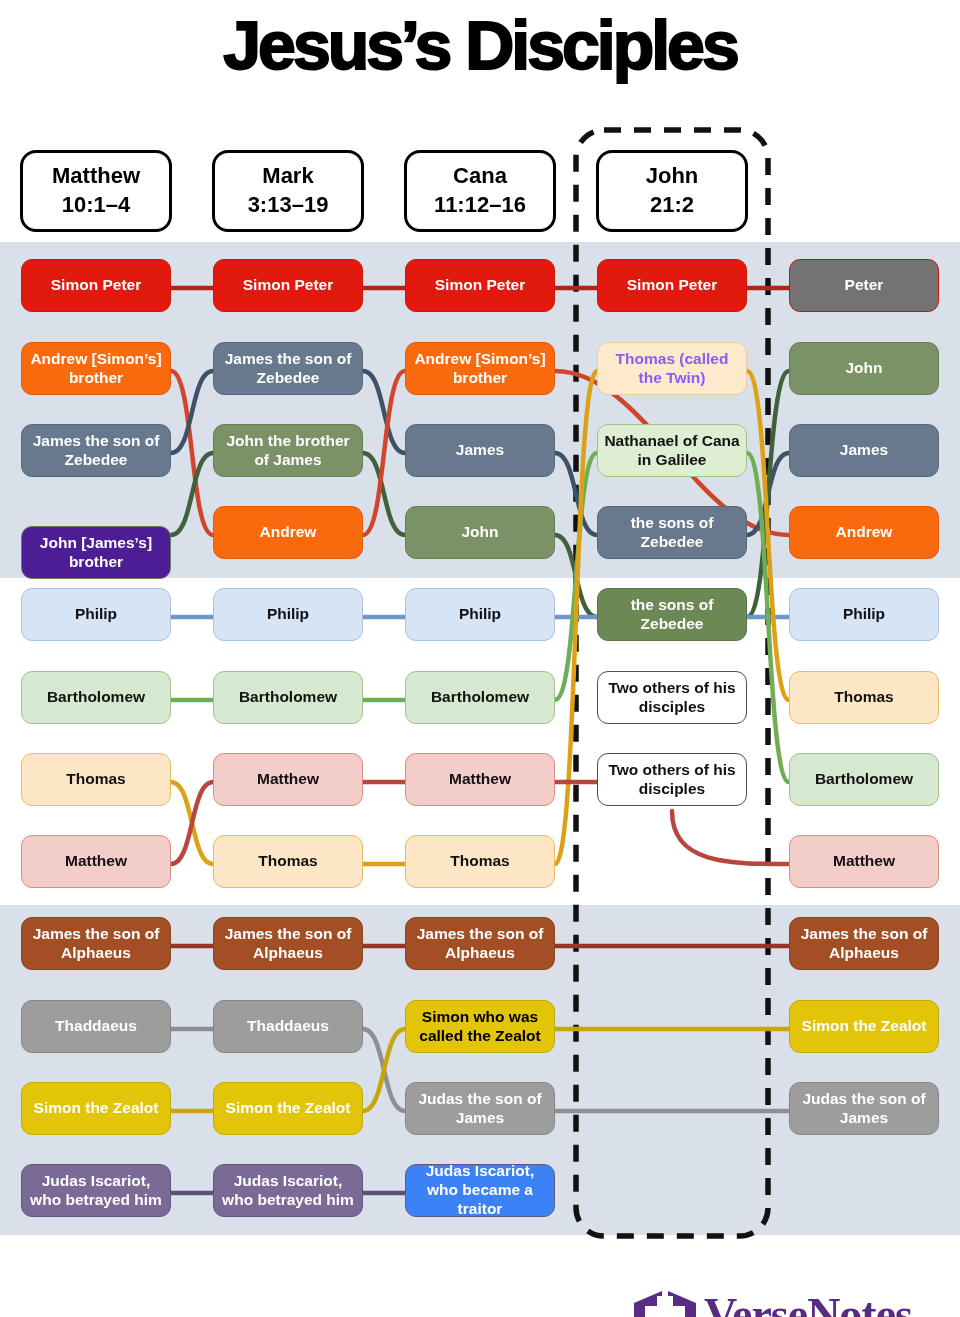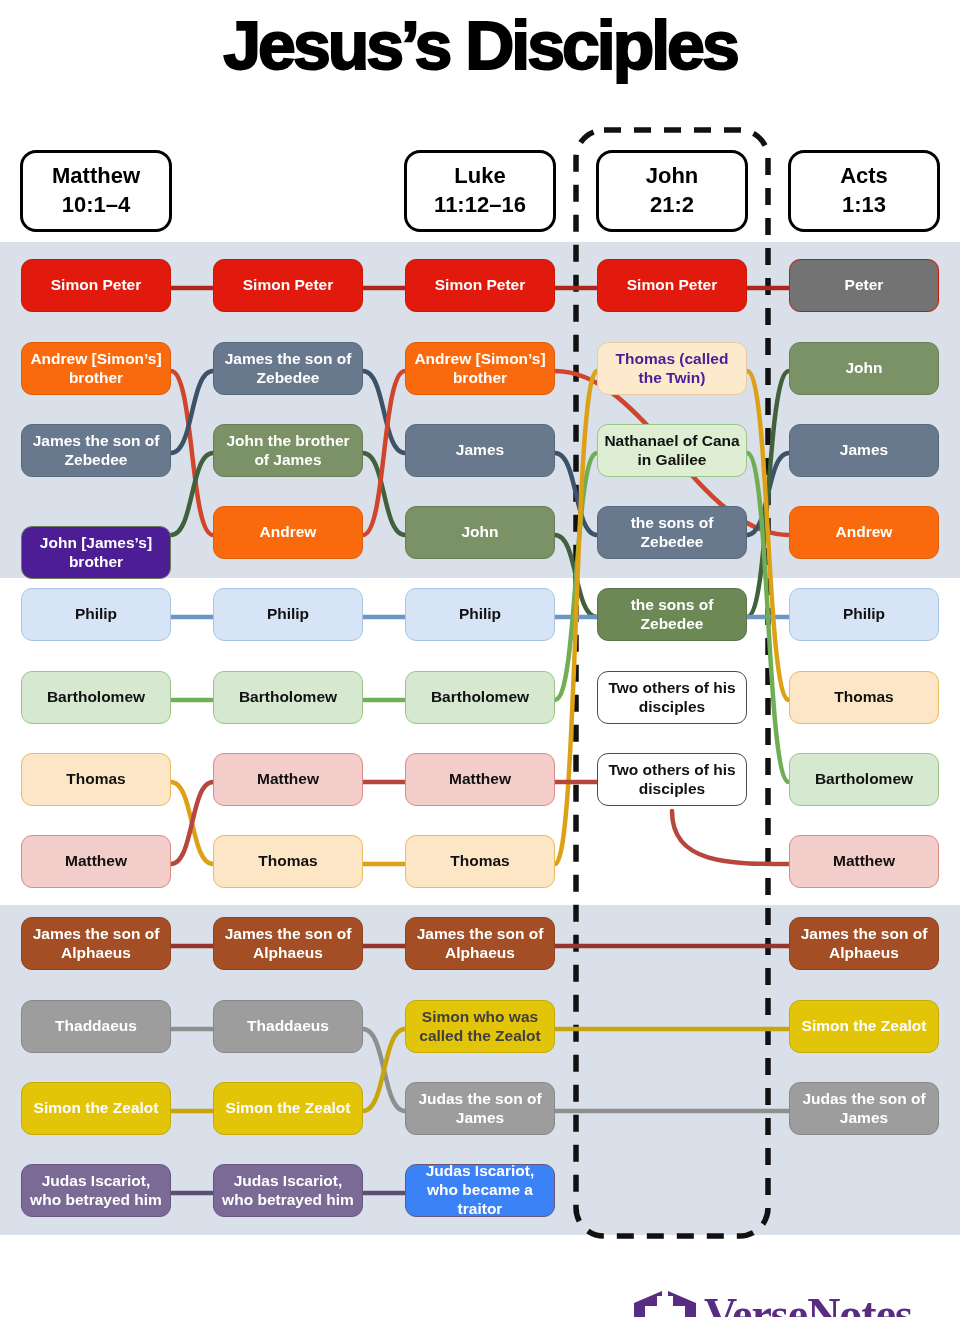--- a/index.html
+++ b/index.html
@@ -134,6 +134,10 @@
       <span>Matthew</span>
       <span>10:1–4</span>
     </div>
+    <div class="hdr" style="left: 212px;">
+      <span>Mark</span>
+      <span>3:13–19</span>
+    </div>
     <div class="hdr" style="left: 404px;">
       <span>Luke</span>
       <span>11:12–16</span>

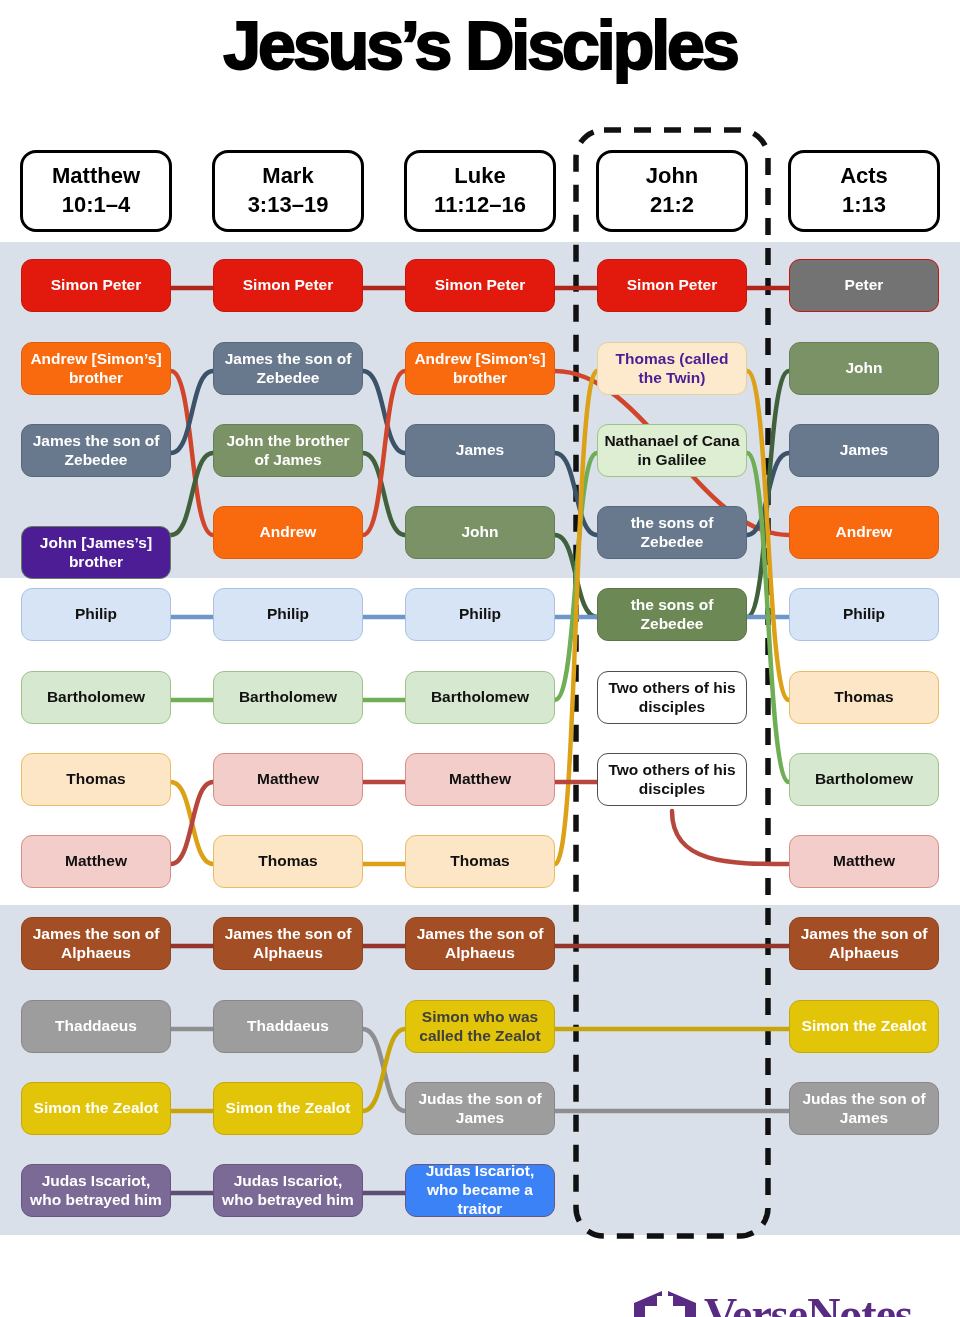--- a/index.html
+++ b/index.html
@@ -139,7 +139,7 @@
       <span>3:13–19</span>
     </div>
     <div class="hdr" style="left: 404px;">
-      <span>Luke</span>
+      <span>Cana</span>
       <span>11:12–16</span>
     </div>
     <div class="hdr" style="left: 596px;">

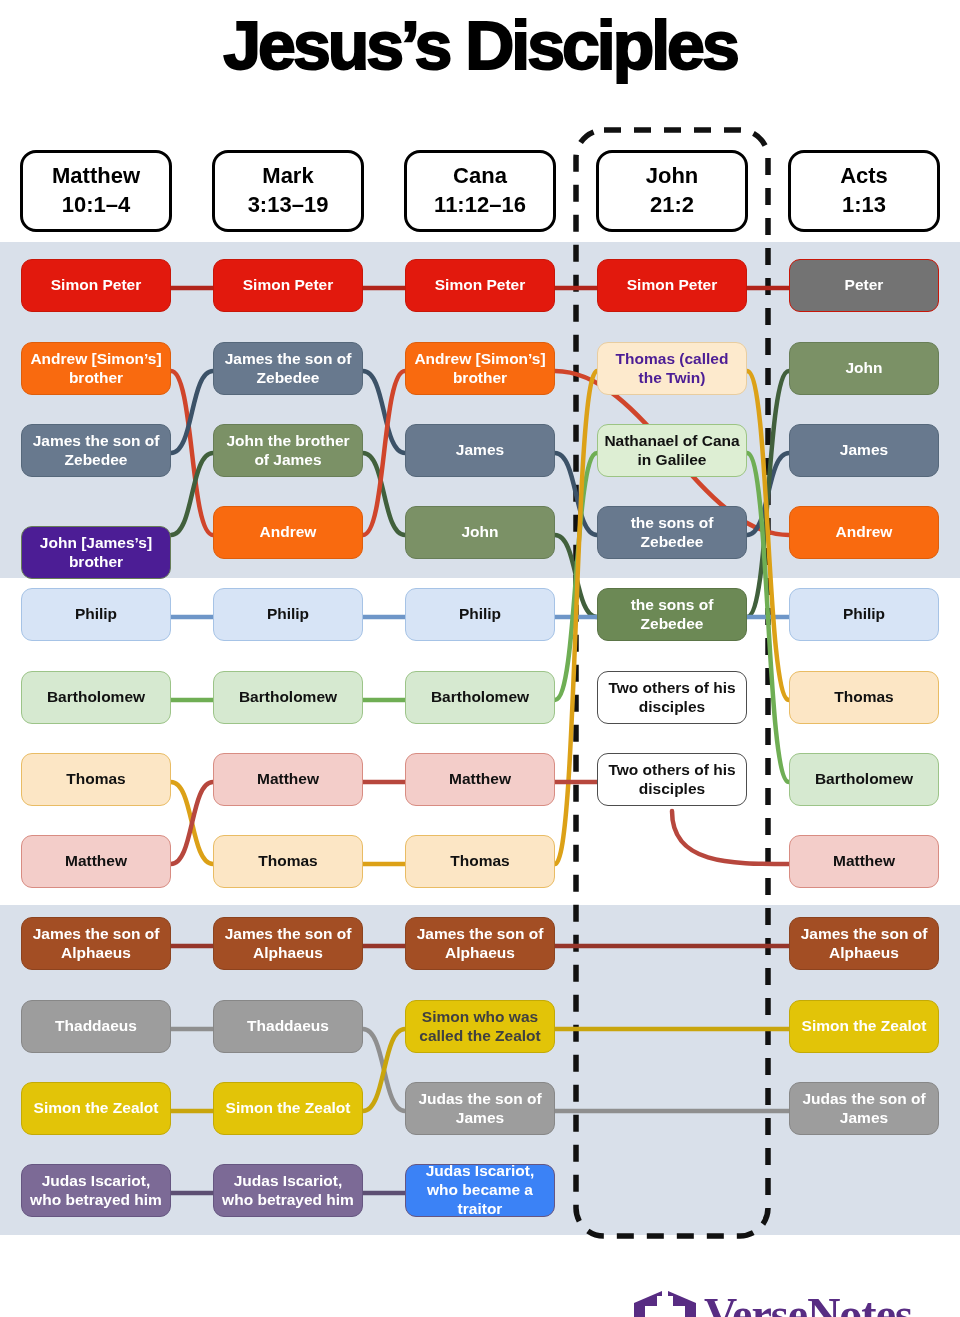--- a/index.html
+++ b/index.html
@@ -146,10 +146,6 @@
       <span>John</span>
       <span>21:2</span>
     </div>
-    <div class="hdr" style="left: 788px;">
-      <span>Acts</span>
-      <span>1:13</span>
-    </div>
   </div>
 
 </body></html>

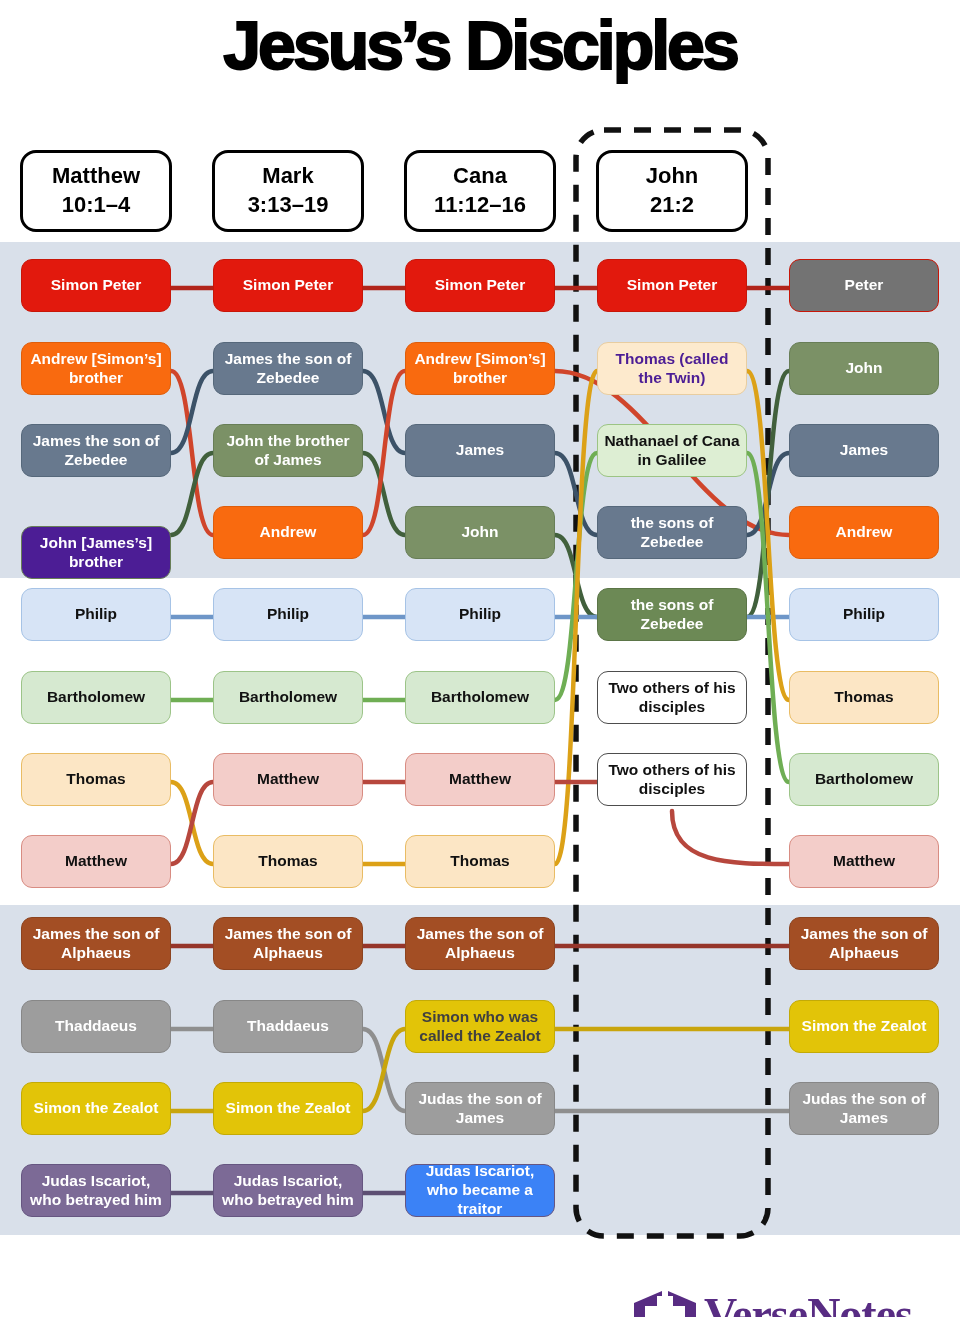--- a/index.html
+++ b/index.html
@@ -113,7 +113,7 @@
     <div class="node" style="left: 405px; top: 1082px; background: rgb(157, 157, 157); border-color: rgb(135, 135, 135); color: rgb(255, 255, 255);">Judas the son of James</div>
     <div class="node" style="left: 405px; top: 1164px; background: #3b82f6; border-color: rgb(102, 86, 129); color: rgb(255, 255, 255);">Judas Iscariot, who became a traitor</div>
     <div class="node" style="left: 597px; top: 259px; background: rgb(226, 25, 13); border-color: rgb(200, 22, 8); color: rgb(255, 255, 255);">Simon Peter</div>
-    <div class="node" style="left: 597px; top: 342px; background: rgb(253, 234, 205); border-color: rgb(232, 205, 160); color: #4c1d95;">Thomas (called the Twin)</div>
+    <div class="node" style="left: 597px; top: 342px; background: rgb(253, 234, 205); border-color: rgb(232, 205, 160); color: #8b5cf6;">Thomas (called the Twin)</div>
     <div class="node" style="left: 597px; top: 424px; background: rgb(221, 238, 211); border-color: rgb(156, 196, 132); color: rgb(17, 17, 17);">Nathanael of Cana in Galilee</div>
     <div class="node" style="left: 597px; top: 506px; background: rgb(104, 121, 142); border-color: rgb(86, 104, 123); color: rgb(255, 255, 255);">the sons of Zebedee</div>
     <div class="node" style="left: 597px; top: 588px; background: rgb(108, 137, 85); border-color: rgb(91, 117, 71); color: rgb(255, 255, 255);">the sons of Zebedee</div>

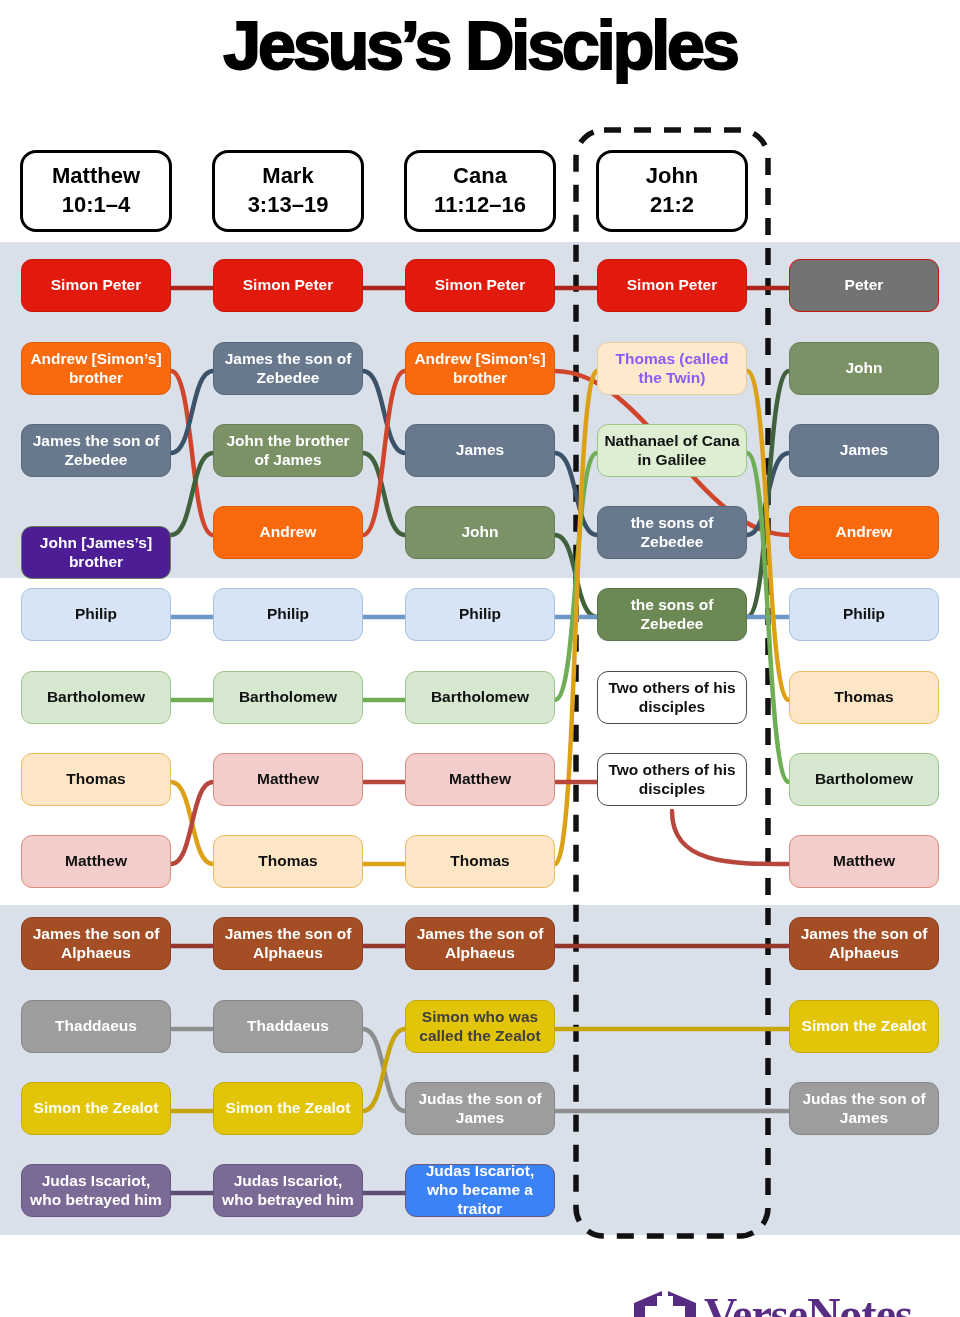--- a/index.html
+++ b/index.html
@@ -109,7 +109,7 @@
     <div class="node" style="left: 405px; top: 753px; background: rgb(243, 205, 201); border-color: rgb(216, 140, 130); color: rgb(17, 17, 17);">Matthew</div>
     <div class="node" style="left: 405px; top: 835px; background: rgb(252, 230, 197); border-color: rgb(233, 188, 100); color: rgb(17, 17, 17);">Thomas</div>
     <div class="node" style="left: 405px; top: 917px; background: rgb(163, 78, 36); border-color: rgb(140, 67, 31); color: rgb(255, 255, 255);">James the son of Alphaeus</div>
-    <div class="node" style="left: 405px; top: 1000px; background: rgb(226, 196, 8); border-color: rgb(195, 170, 6); color: #404040;">Simon who was called the Zealot</div>
+    <div class="node" style="left: 405px; top: 1000px; background: rgb(226, 196, 8); border-color: rgb(195, 170, 6); color: #000000;">Simon who was called the Zealot</div>
     <div class="node" style="left: 405px; top: 1082px; background: rgb(157, 157, 157); border-color: rgb(135, 135, 135); color: rgb(255, 255, 255);">Judas the son of James</div>
     <div class="node" style="left: 405px; top: 1164px; background: #3b82f6; border-color: rgb(102, 86, 129); color: rgb(255, 255, 255);">Judas Iscariot, who became a traitor</div>
     <div class="node" style="left: 597px; top: 259px; background: rgb(226, 25, 13); border-color: rgb(200, 22, 8); color: rgb(255, 255, 255);">Simon Peter</div>

